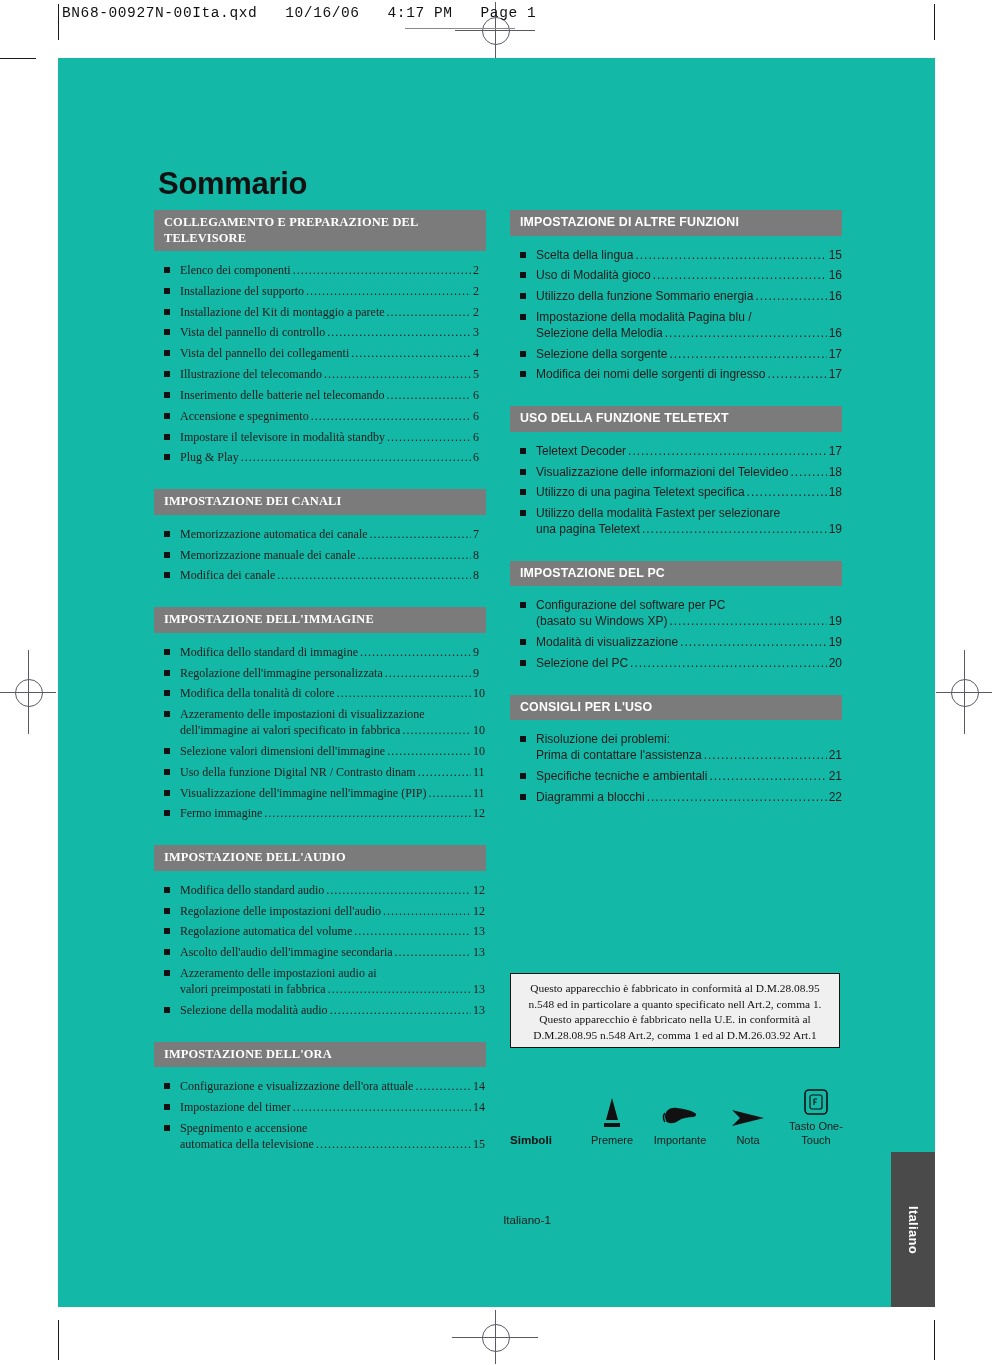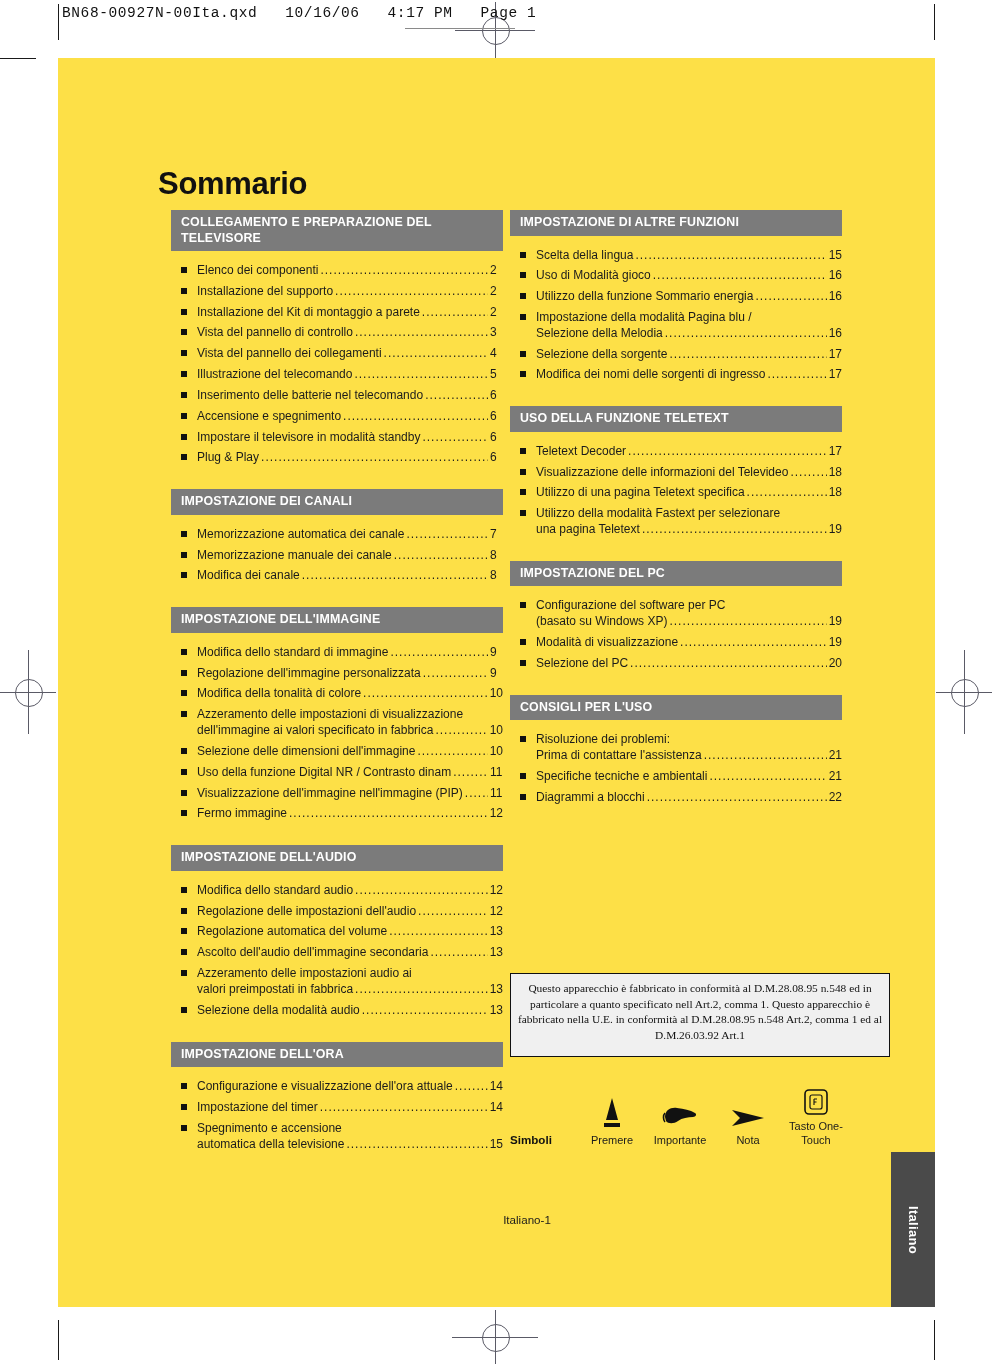--- a/index.html
+++ b/index.html
@@ -74,7 +74,7 @@
     top: 58px;
     width: 877px;
     height: 1249px;
-    background: #fde047;
+    background: #14b8a6;
   }
 
   .page-title {

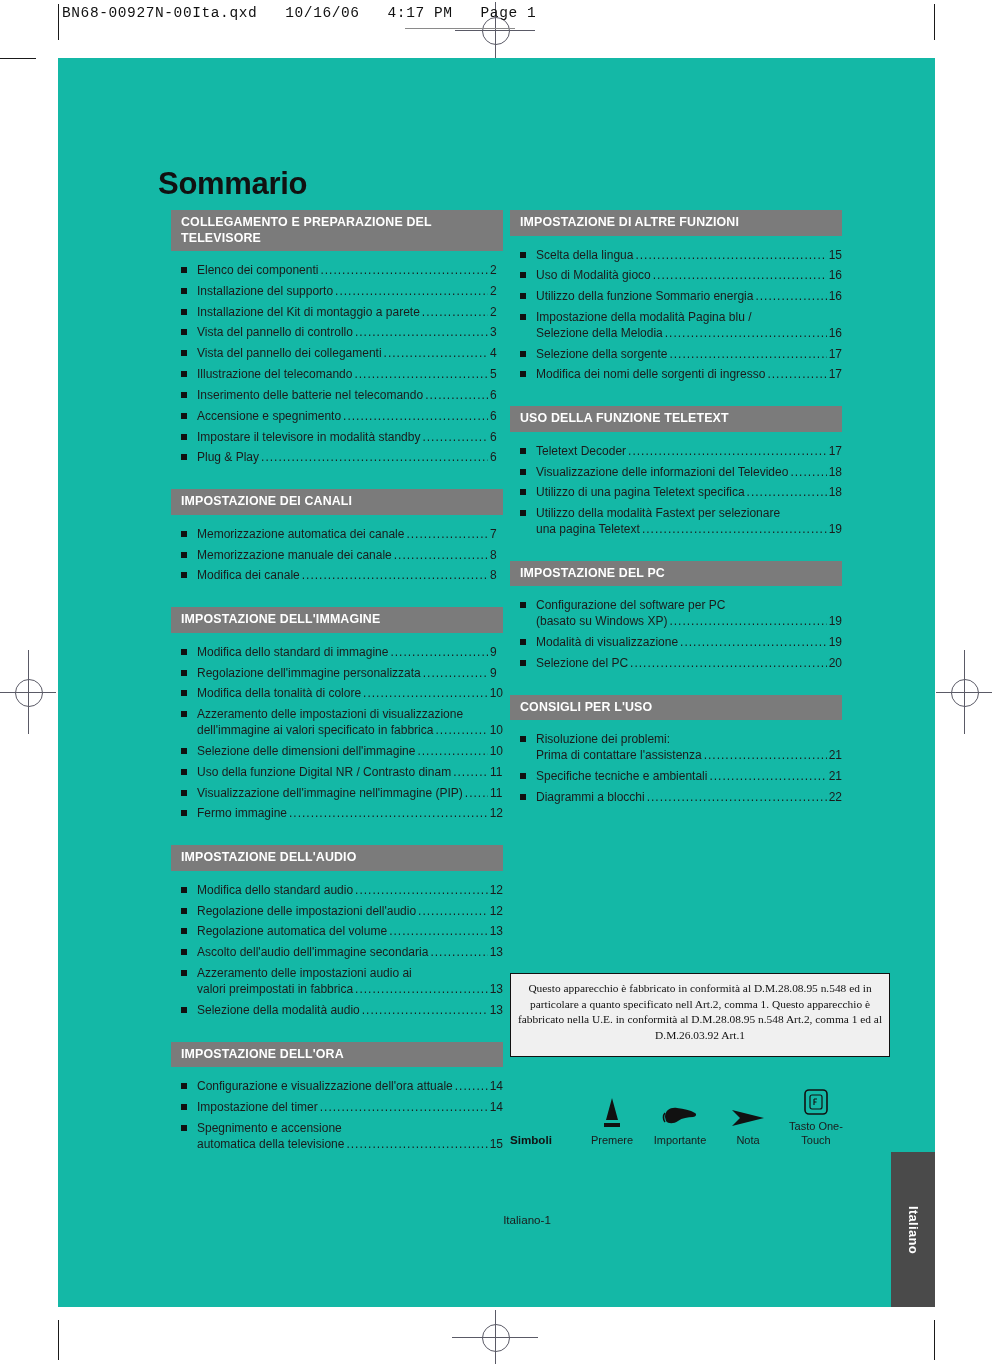--- a/index.html
+++ b/index.html
@@ -92,7 +92,7 @@
     top: 152px;
     width: 332px;
   }
-  .col-left  { left: 113px; }
+  .col-left  { left: 96px; font-family: Liberation Serif, serif; }
   .col-right { left: 452px; }
 
   

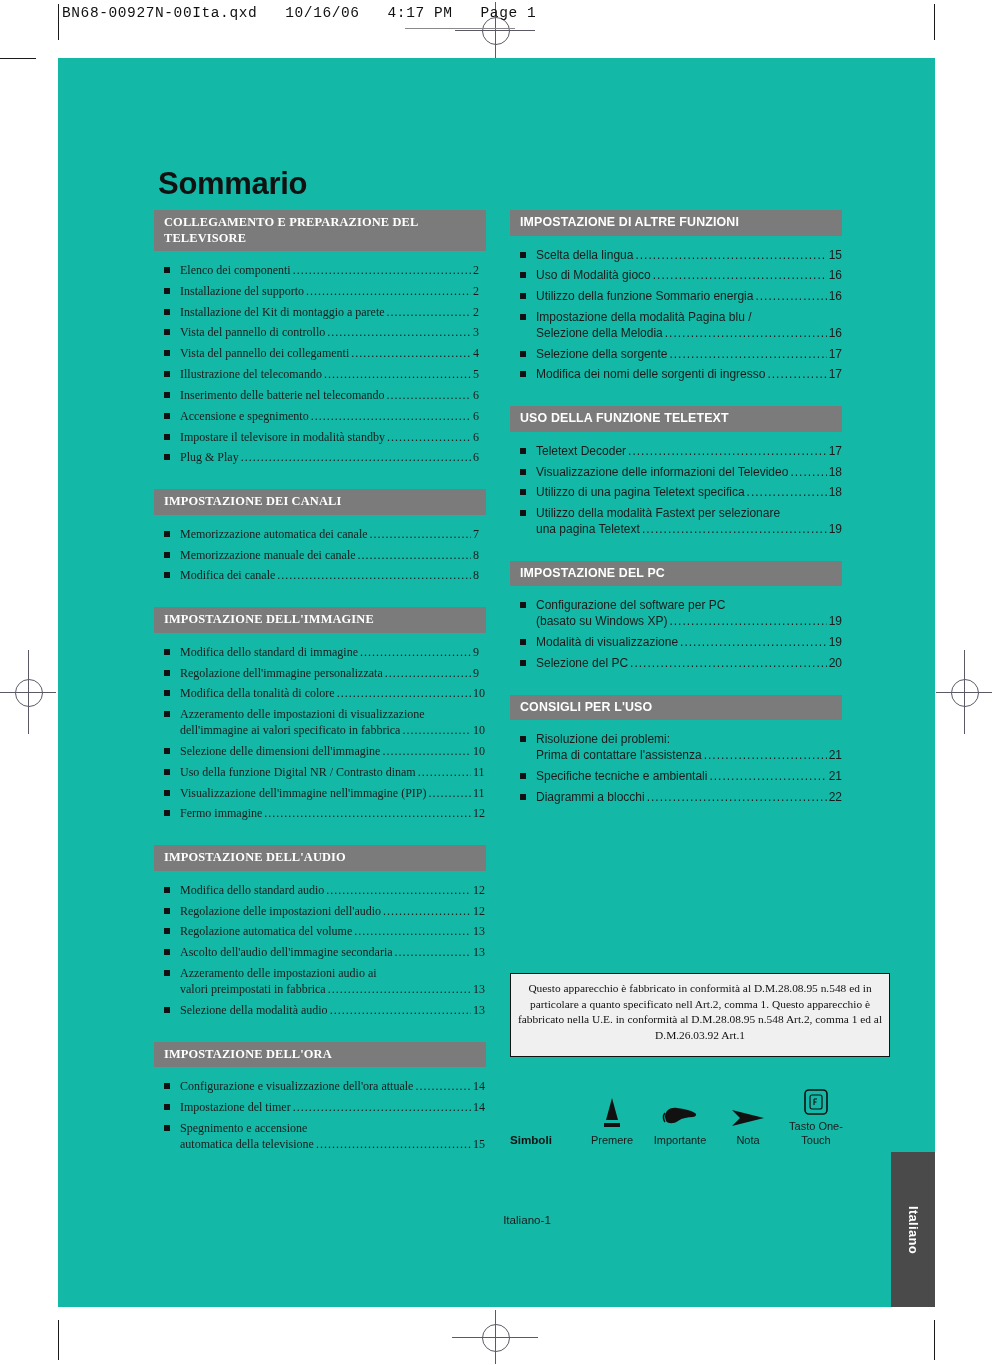--- a/index.html
+++ b/index.html
@@ -427,7 +427,7 @@
           <li>
             <span class="bullet"></span>
             <div class="row">
-              <span class="label">Selezione delle dimensioni dell'immagine</span>
+              <span class="label">Selezione valori dimensioni dell'immagine</span>
               <span class="dots">........................................................................................................................</span>
               <span class="pg">10</span>
             </div>

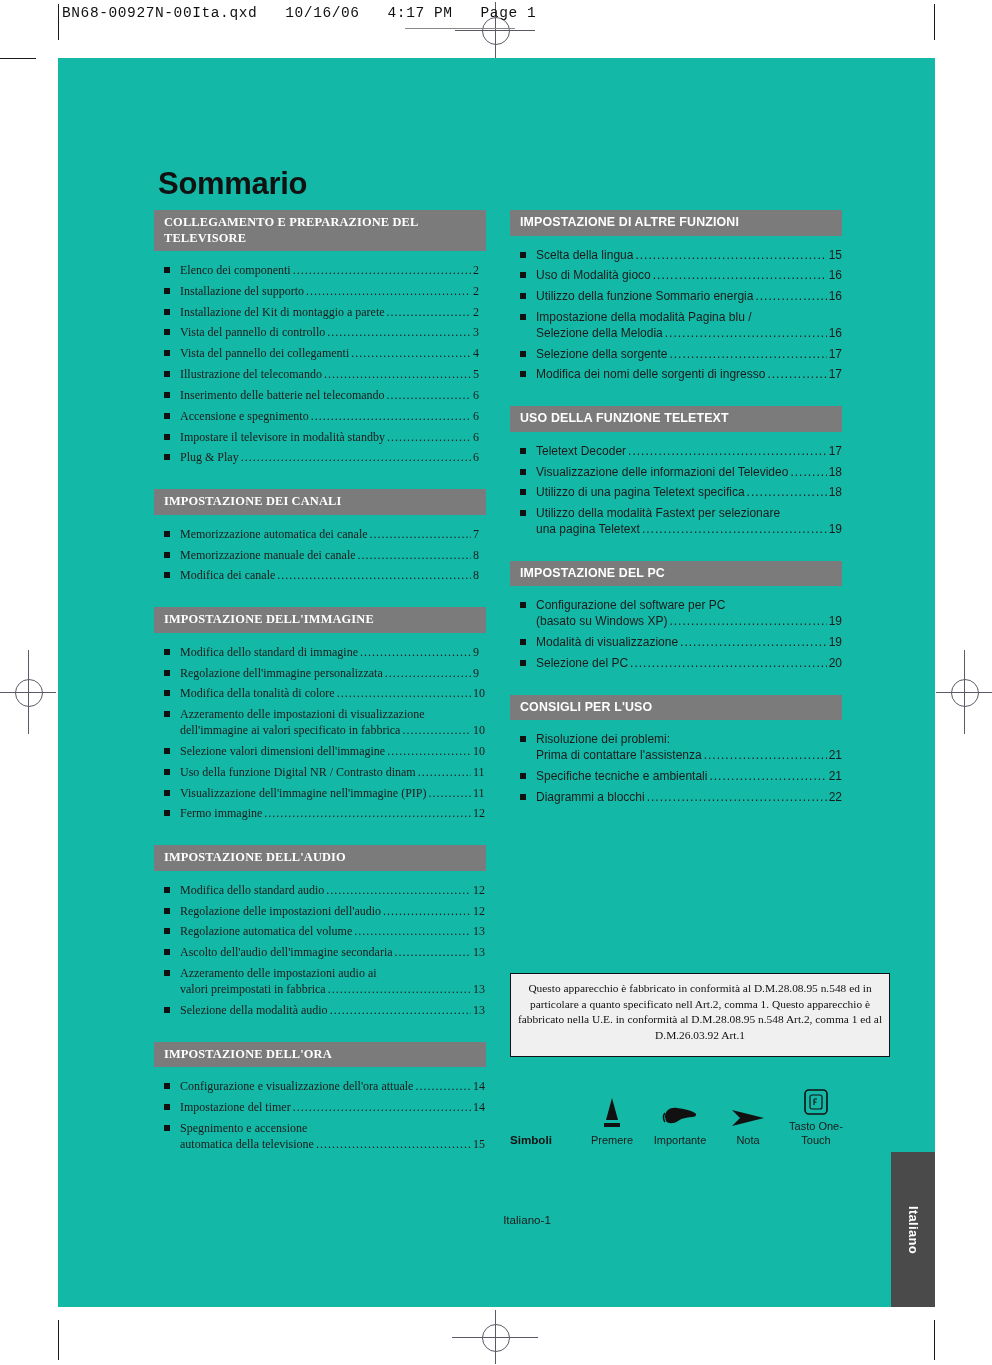--- a/index.html
+++ b/index.html
@@ -155,11 +155,11 @@
     position: absolute;
     left: 452px;
     top: 915px;
-    width: 380px;
+    width: 330px;
     box-sizing: border-box;
     border: 1px solid #111;
     background: #f0f0f0;
-    padding: 7px 6px 12px;
+    padding: 7px 6px 3px;
     font-family: "Liberation Serif", serif;
     font-size: 11.4px;
     line-height: 1.38;

